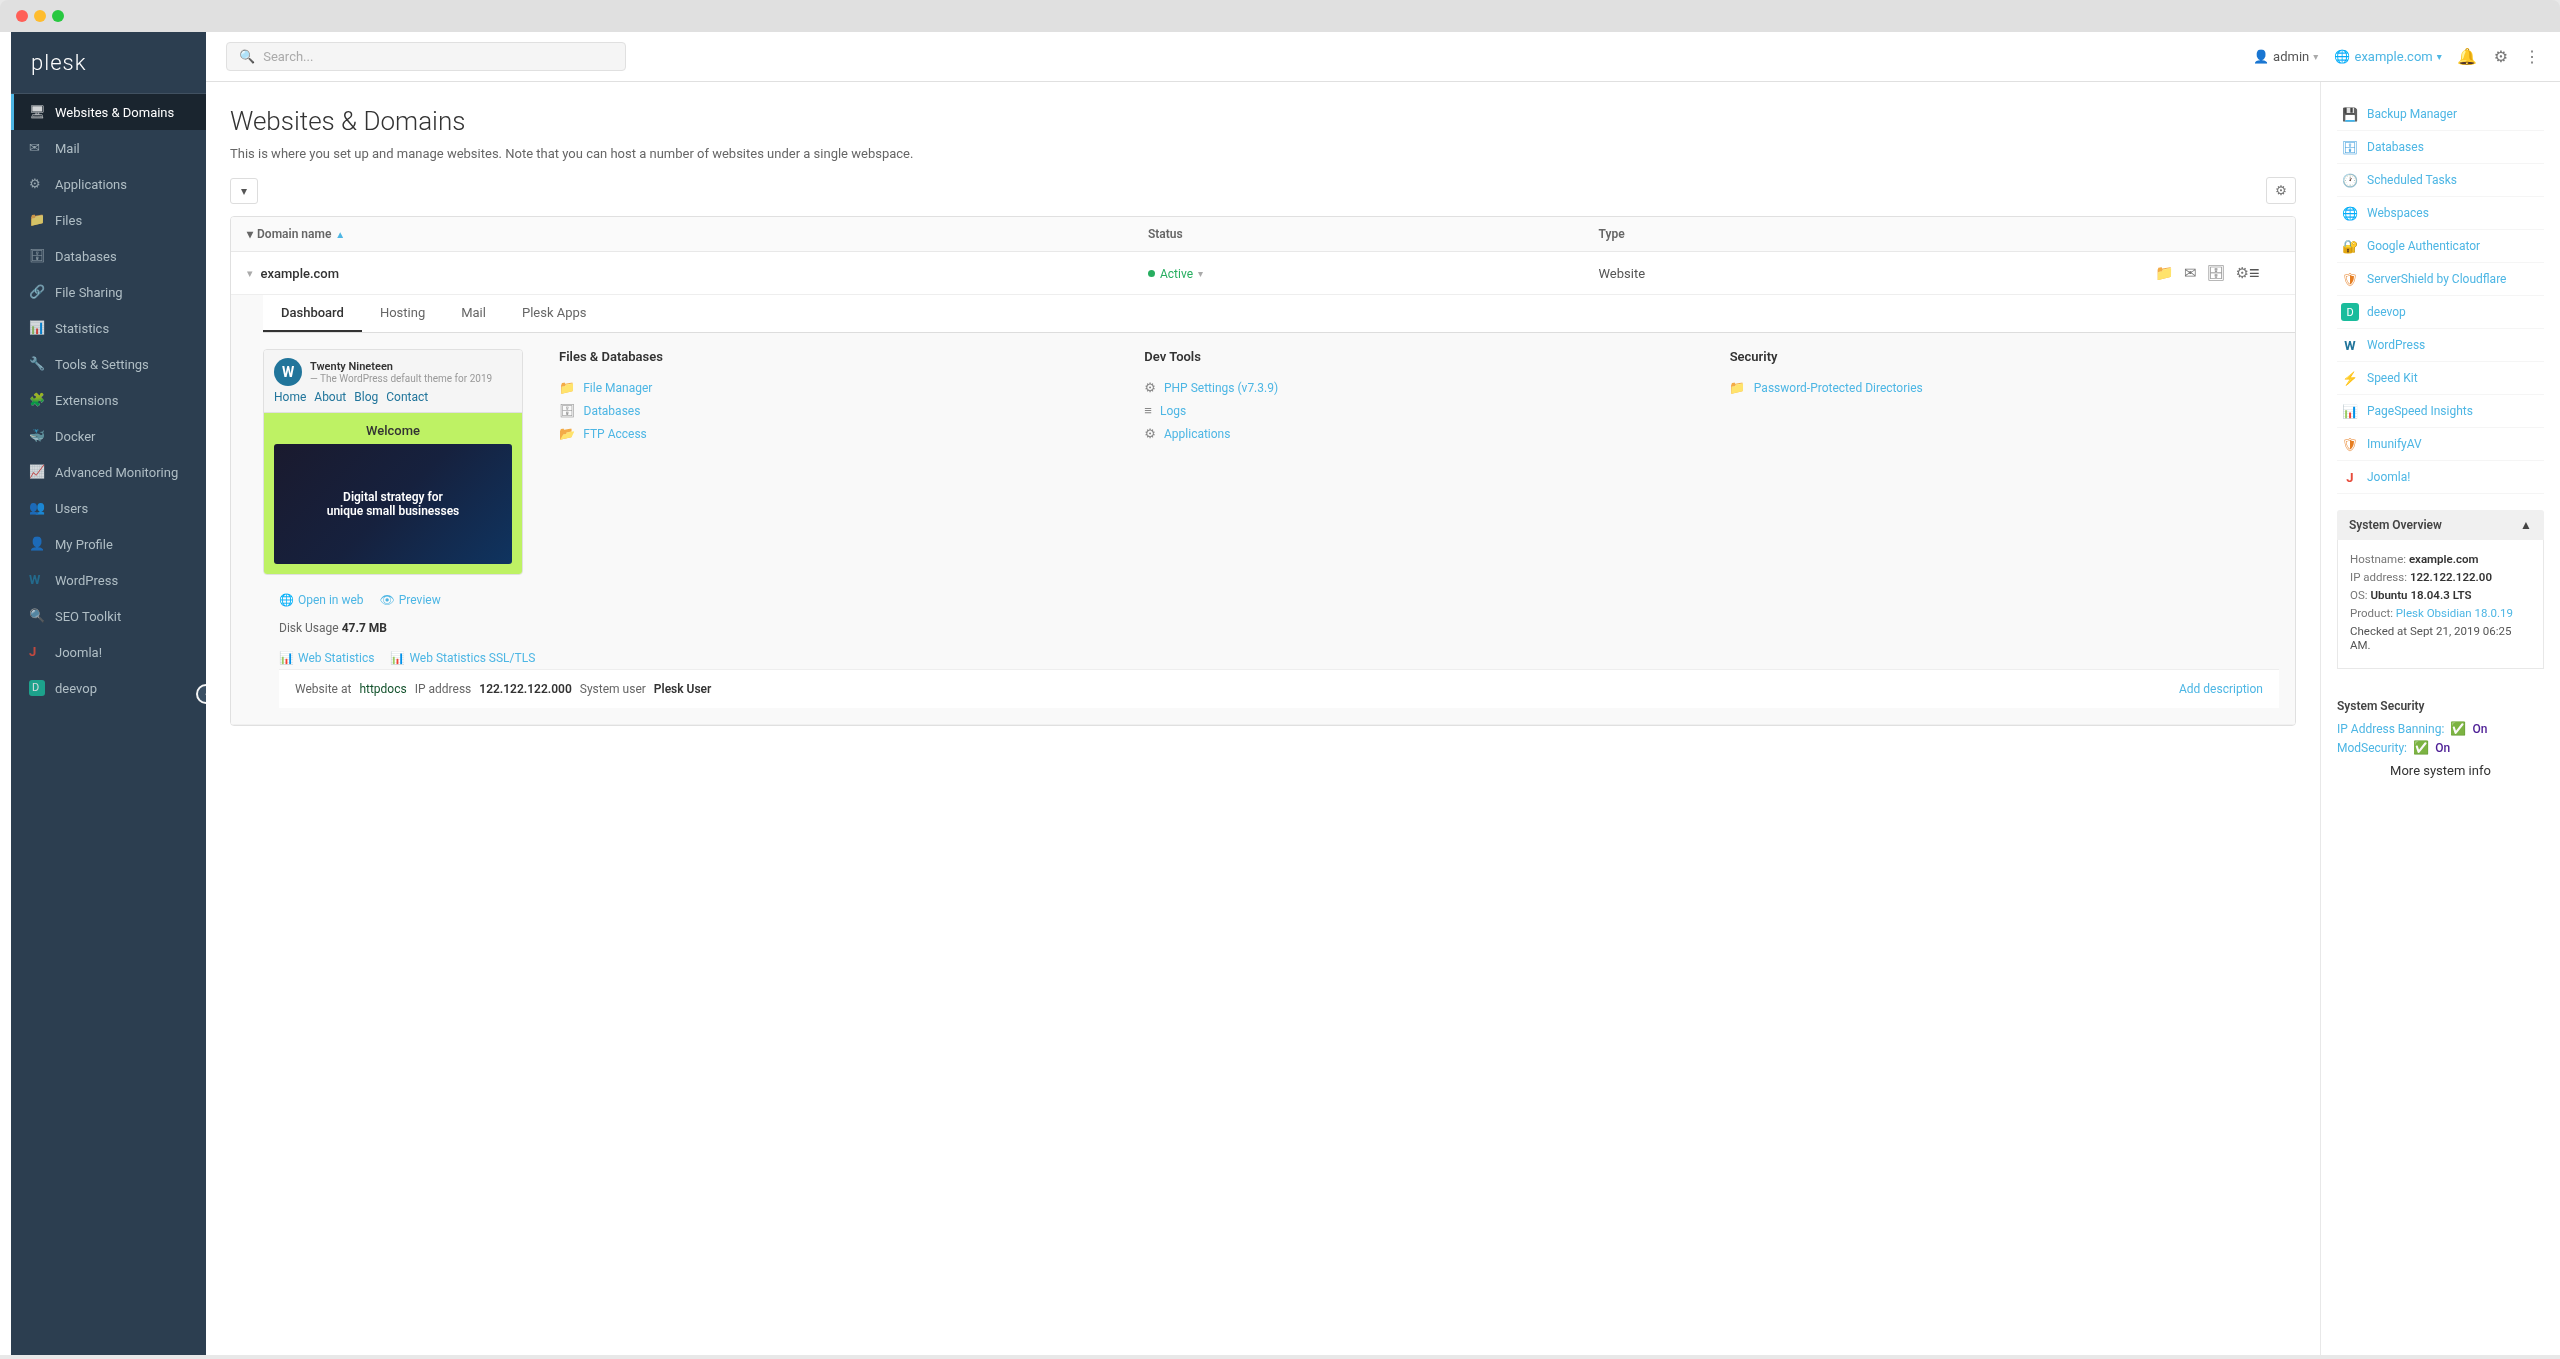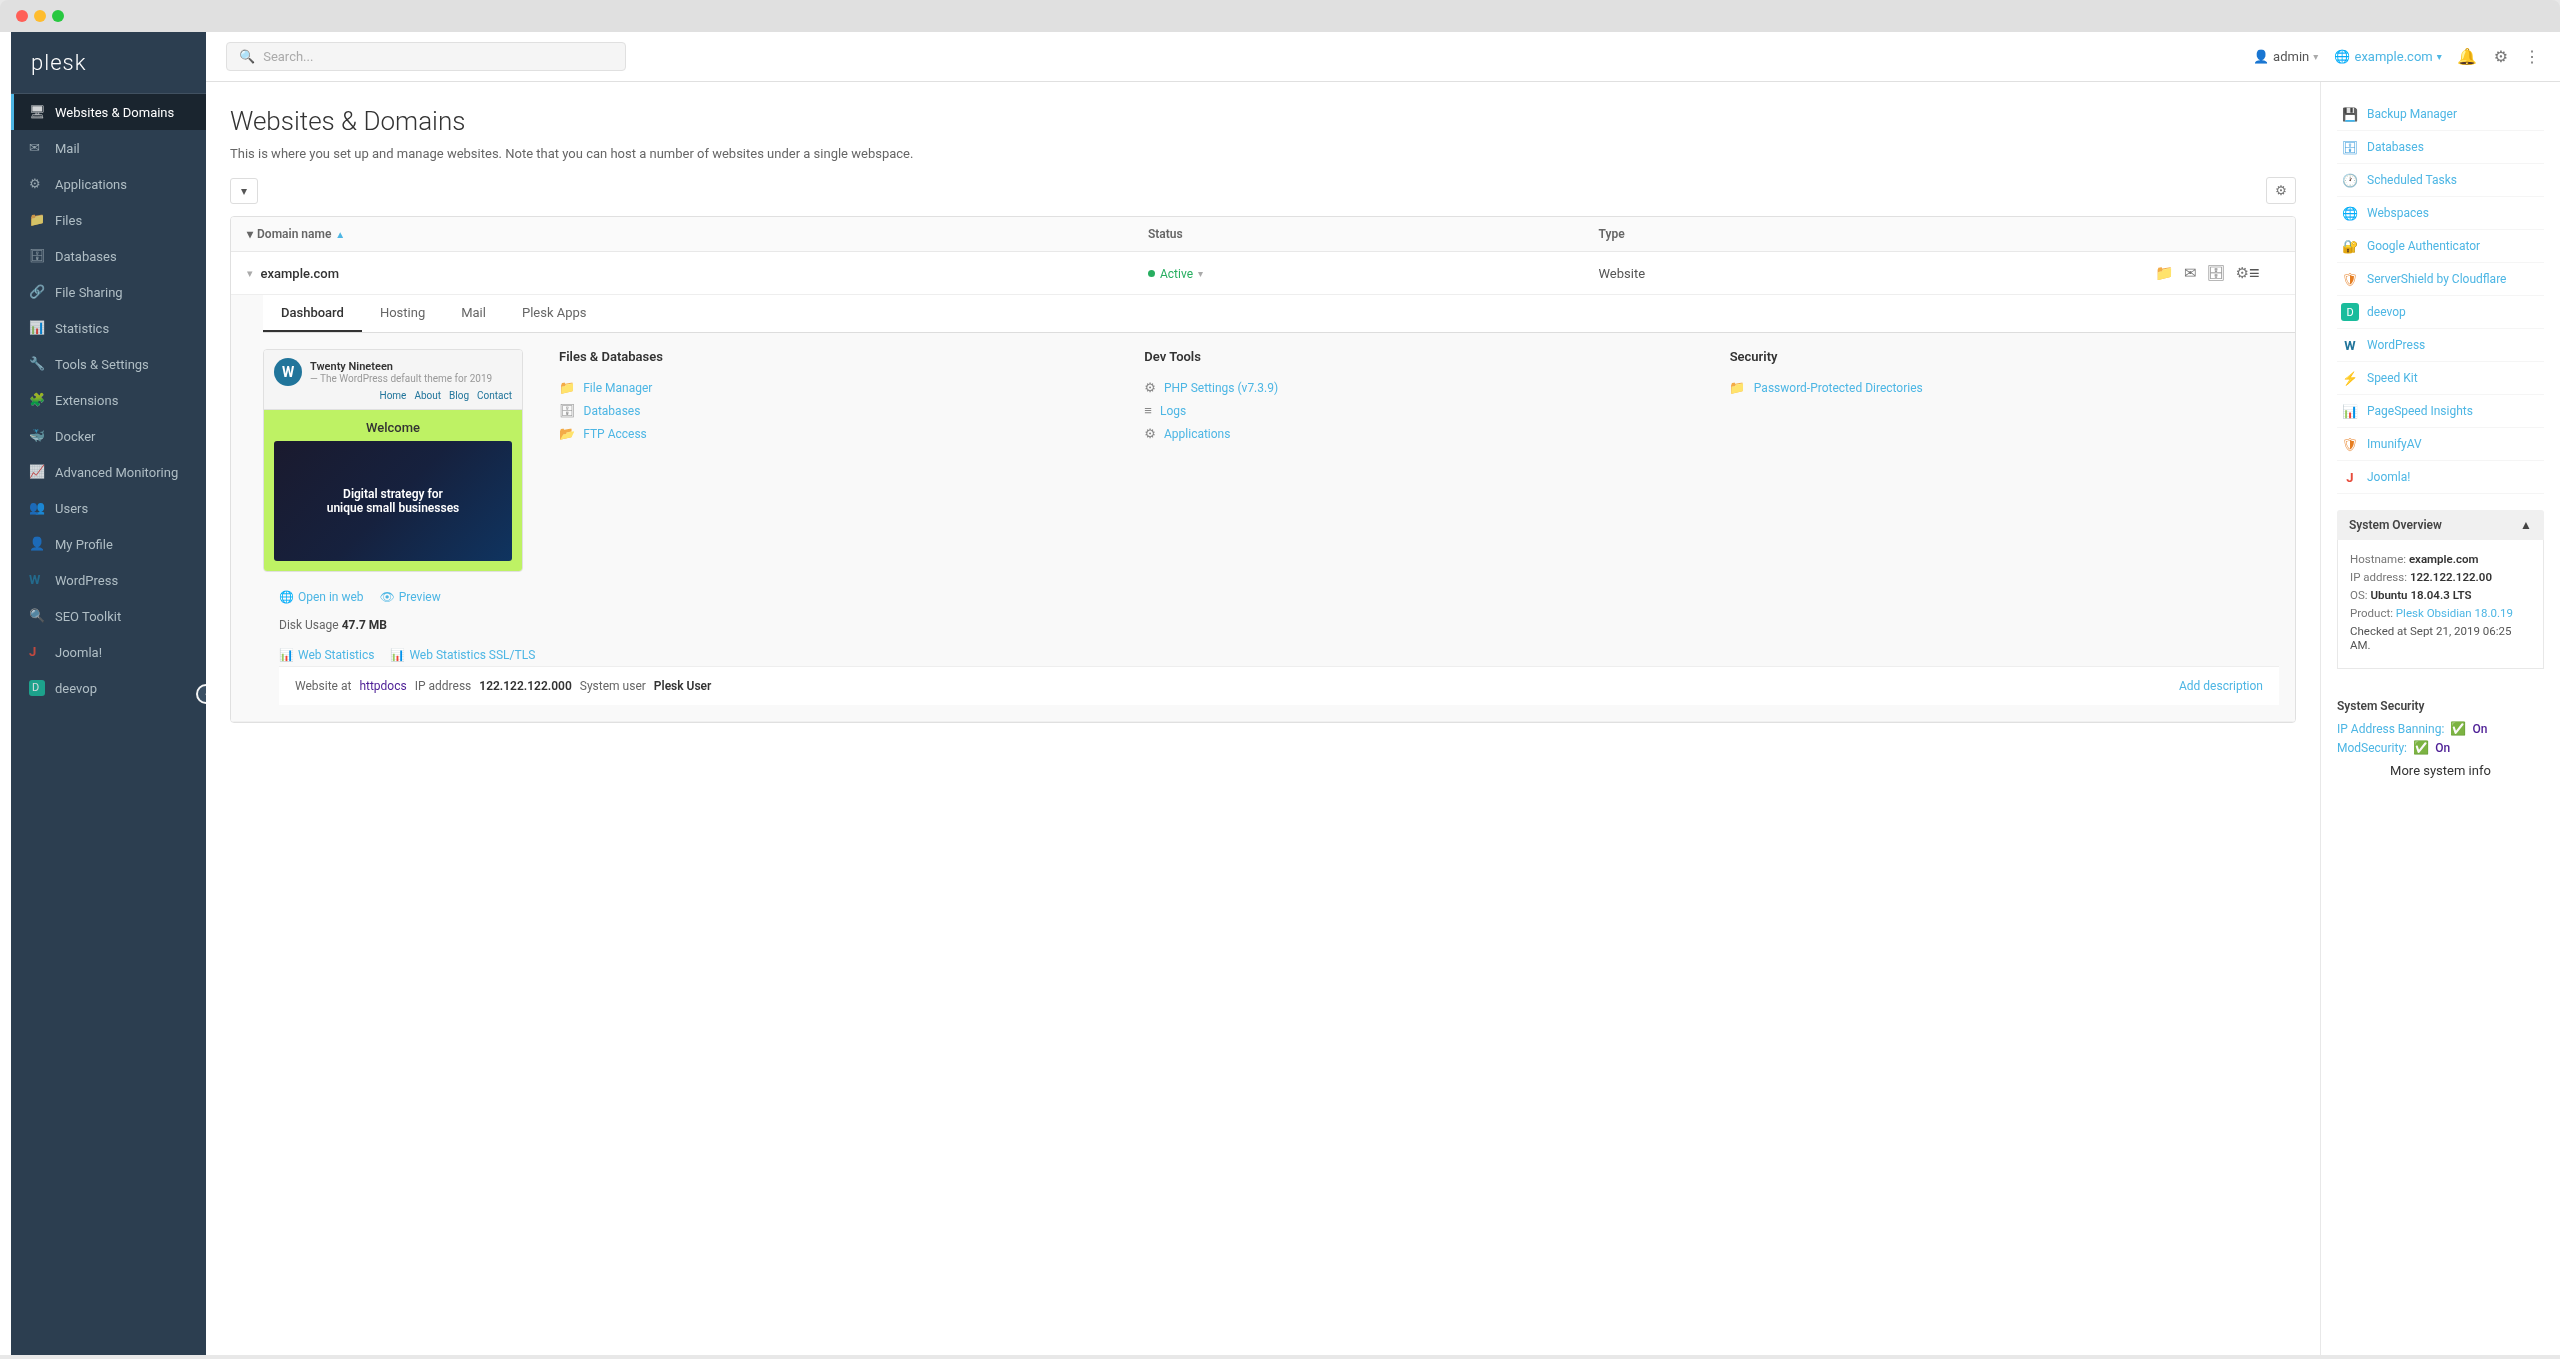--- a/index.html
+++ b/index.html
@@ -68,7 +68,7 @@
     .wp-logo-area { display: flex; align-items: center; gap: 8px; margin-bottom: 4px; }
     .wp-circle { width: 28px; height: 28px; border-radius: 50%; background: #21759b; color: #fff; display: flex; align-items: center; justify-content: center; font-size: 14px; font-weight: bold; }
     .site-tagline { font-size: 10px; color: #999; }
-    .site-nav { display: flex; gap: 8px; font-size: 10px; color: #21759b; justify-content: flex-end; }
+    .site-nav { display: flex; gap: 8px; font-size: 12px; color: #21759b; }
     .site-content-preview { background: #bef264; padding: 10px; }
     .site-welcome { font-size: 13px; font-weight: 500; text-align: center; color: #333; margin-bottom: 6px; }
     .site-image-placeholder { background: linear-gradient(135deg, #1a1a2e 0%, #16213e 50%, #0f3460 100%); height: 120px; border-radius: 3px; display: flex; align-items: center; justify-content: center; color: #fff; text-align: center; padding: 10px; font-size: 11px; }

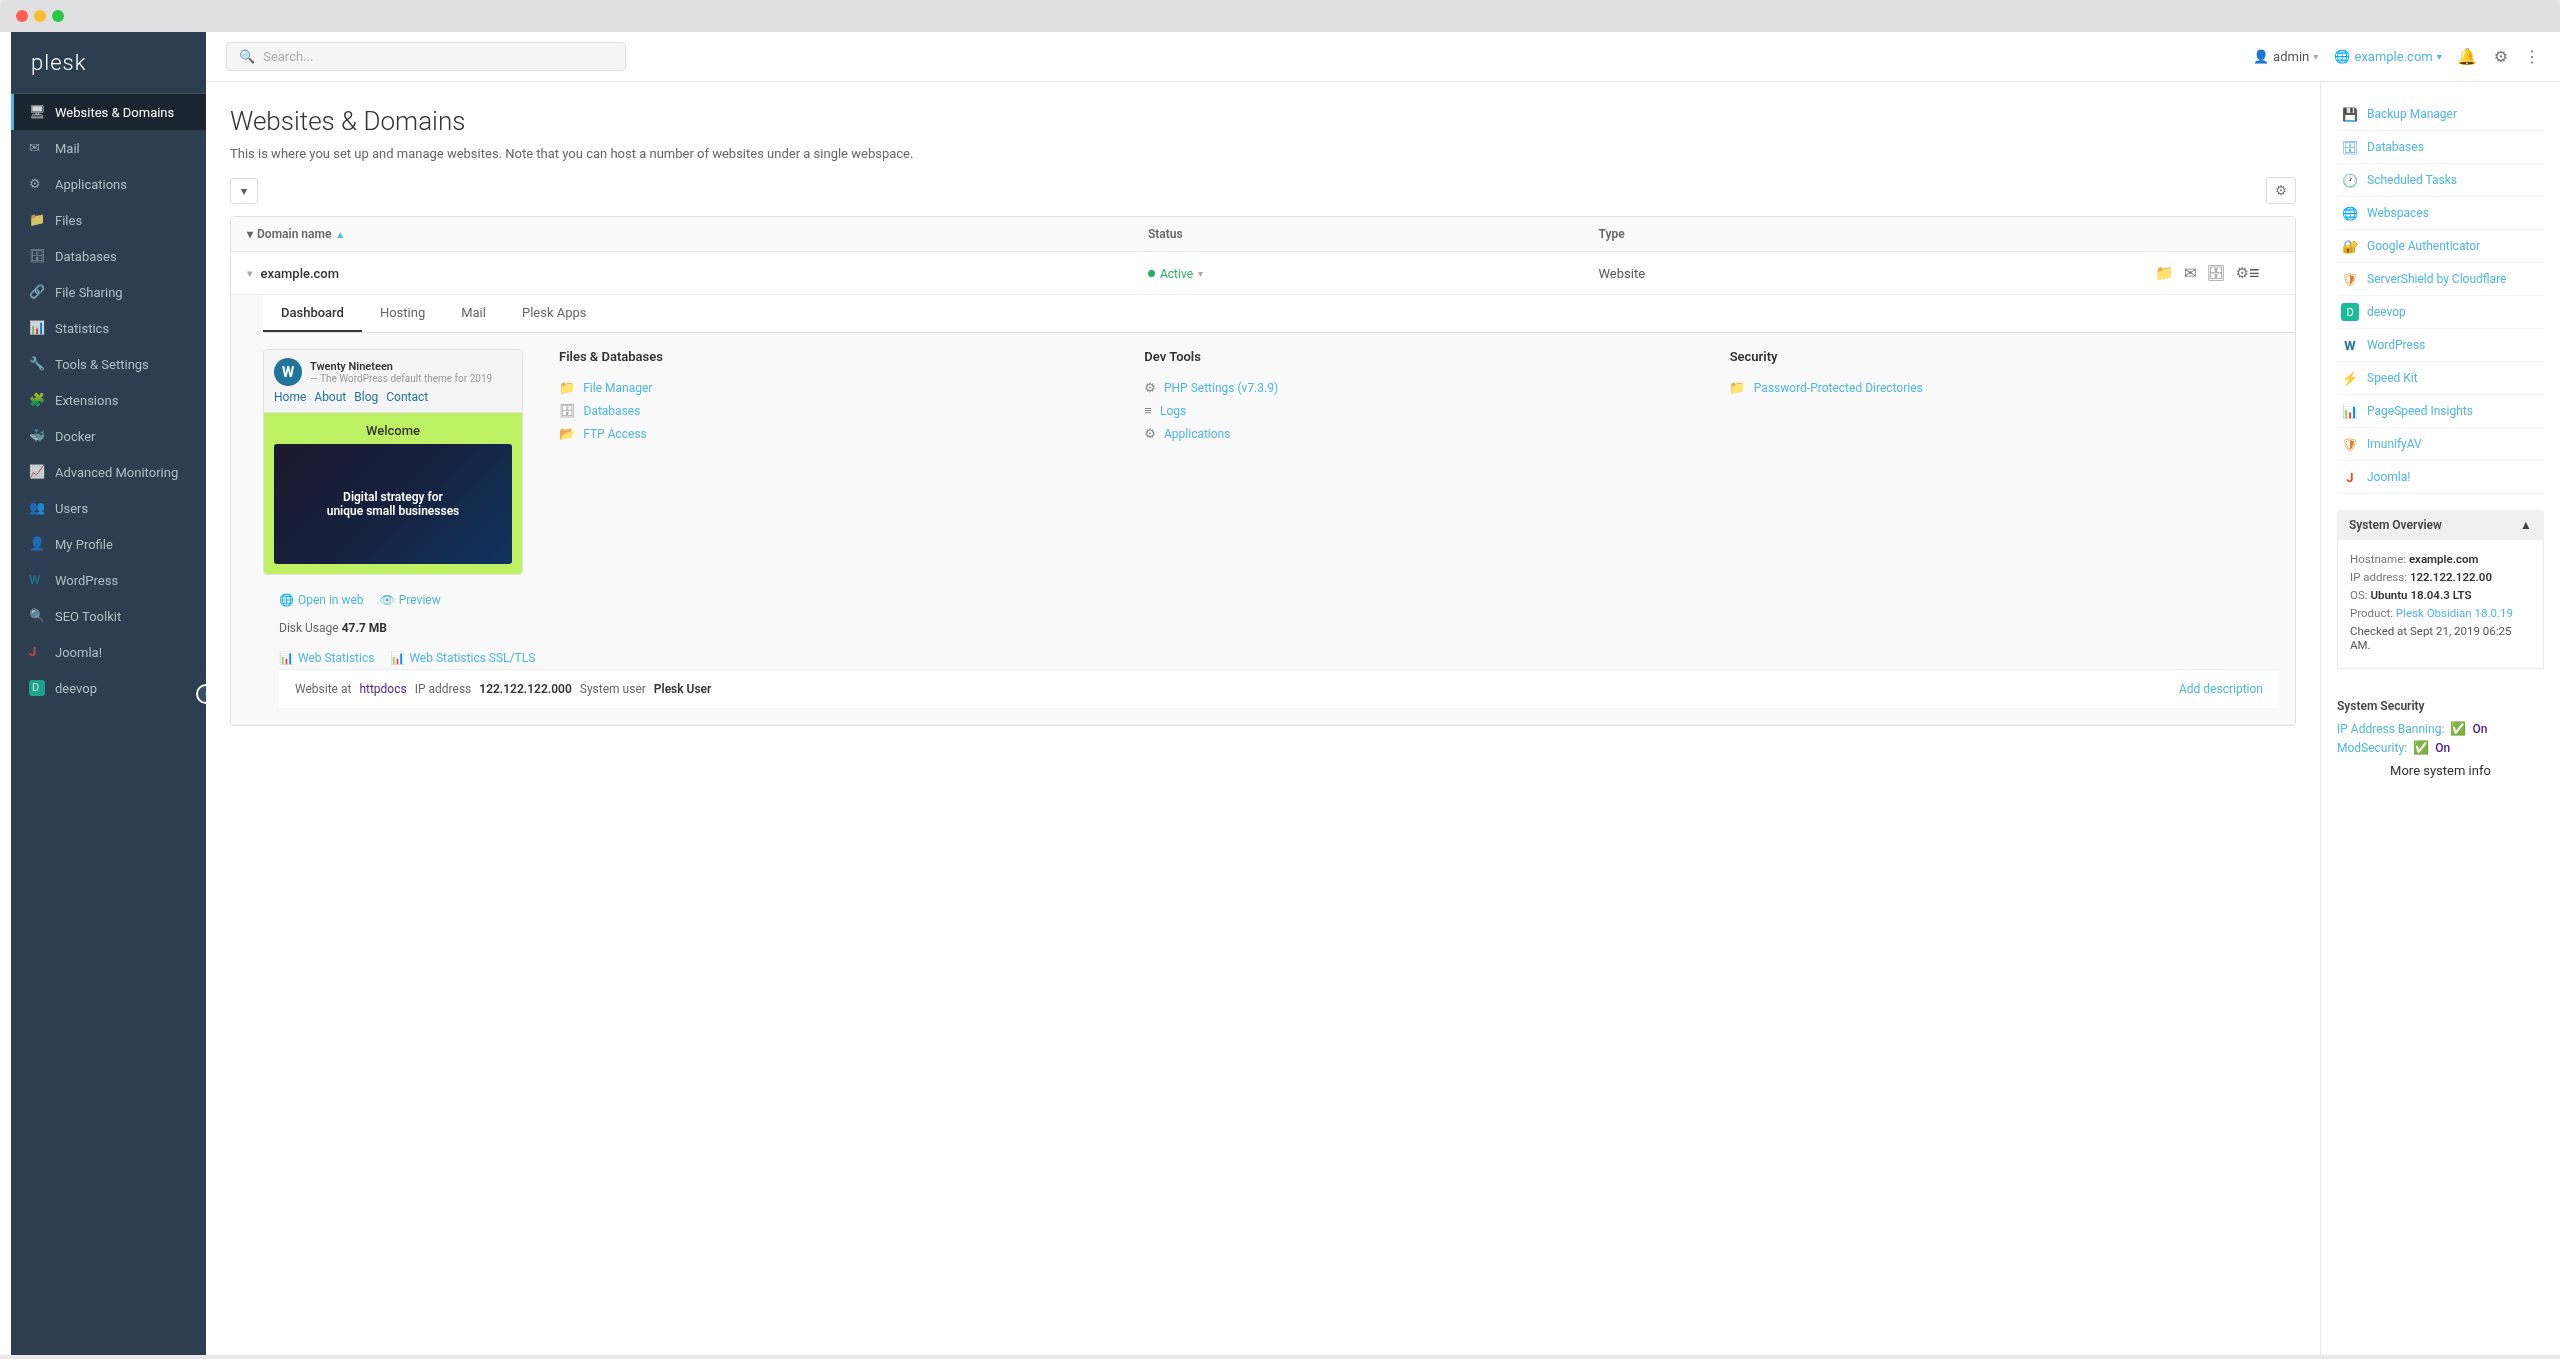--- a/index.html
+++ b/index.html
@@ -393,7 +393,7 @@
 
               <div class="site-info">
                 <span>Website at</span>
-                <a style="color:#4c1d95; text-decoration:none;text-align:right;">httpdocs</a>
+                <a style="color:#14532d; text-decoration:none;text-align:right;">httpdocs</a>
                 <span>IP address</span>
                 <strong>122.122.122.000</strong>
                 <span>System user</span>

